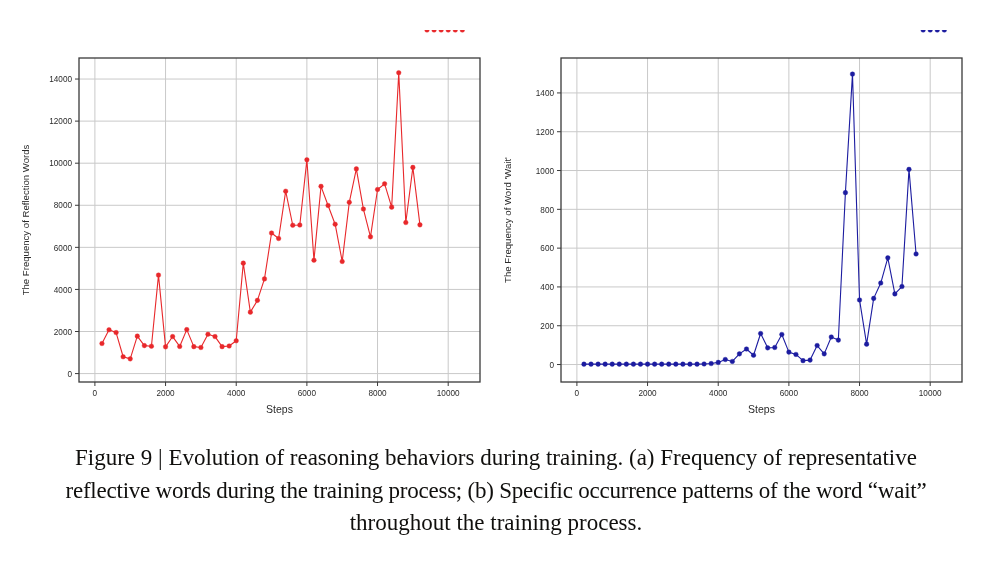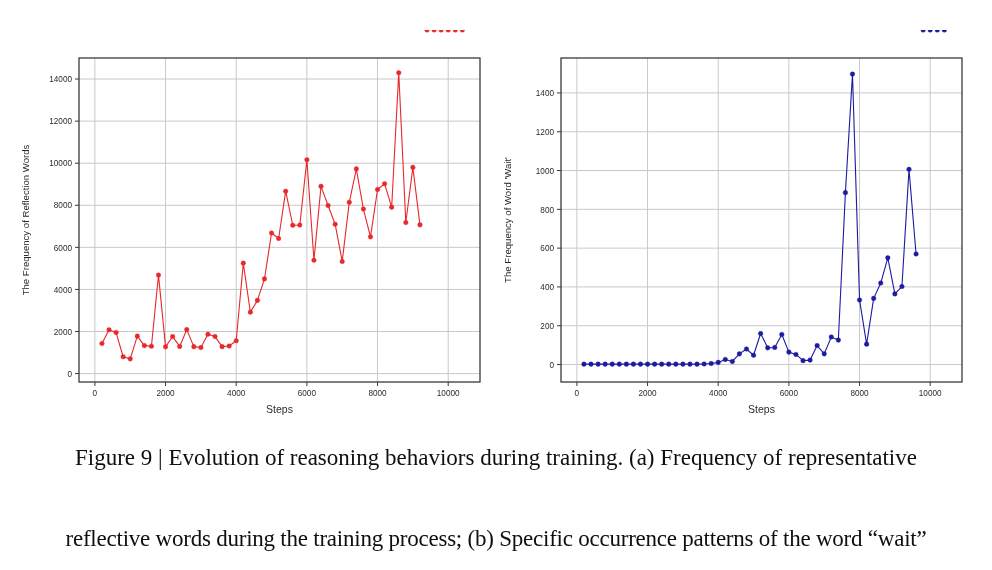--- a/index.html
+++ b/index.html
@@ -43,7 +43,7 @@
     color: #100f0d;
   }
   .caption-line { display: block; white-space: nowrap; }
-  .caption-line.l2 { letter-spacing: -0.01em; margin-top: 48px; }
+  .caption-line.l2 { letter-spacing: -0.01em; }
 </style>
 </head>
 <body>

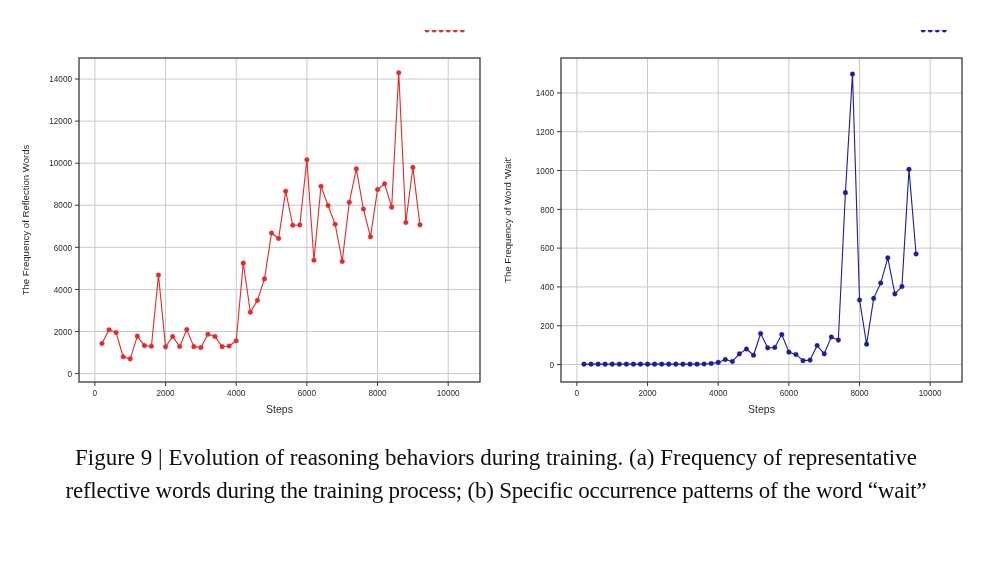--- a/index.html
+++ b/index.html
@@ -269,6 +269,7 @@
   <div class="caption">
     <span class="caption-line">Figure 9 | Evolution of reasoning behaviors during training. (a) Frequency of representative</span>
     <span class="caption-line l2">reflective words during the training process; (b) Specific occurrence patterns of the word “wait”</span>
+    <span class="caption-line">throughout the training process.</span>
   </div>
 
 </div>

